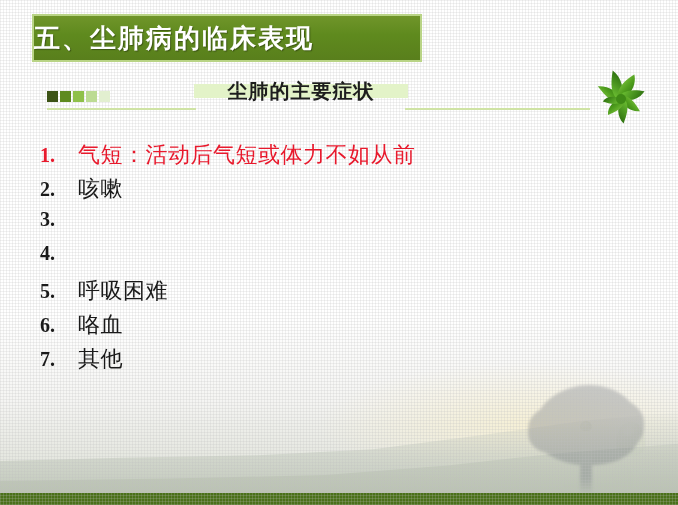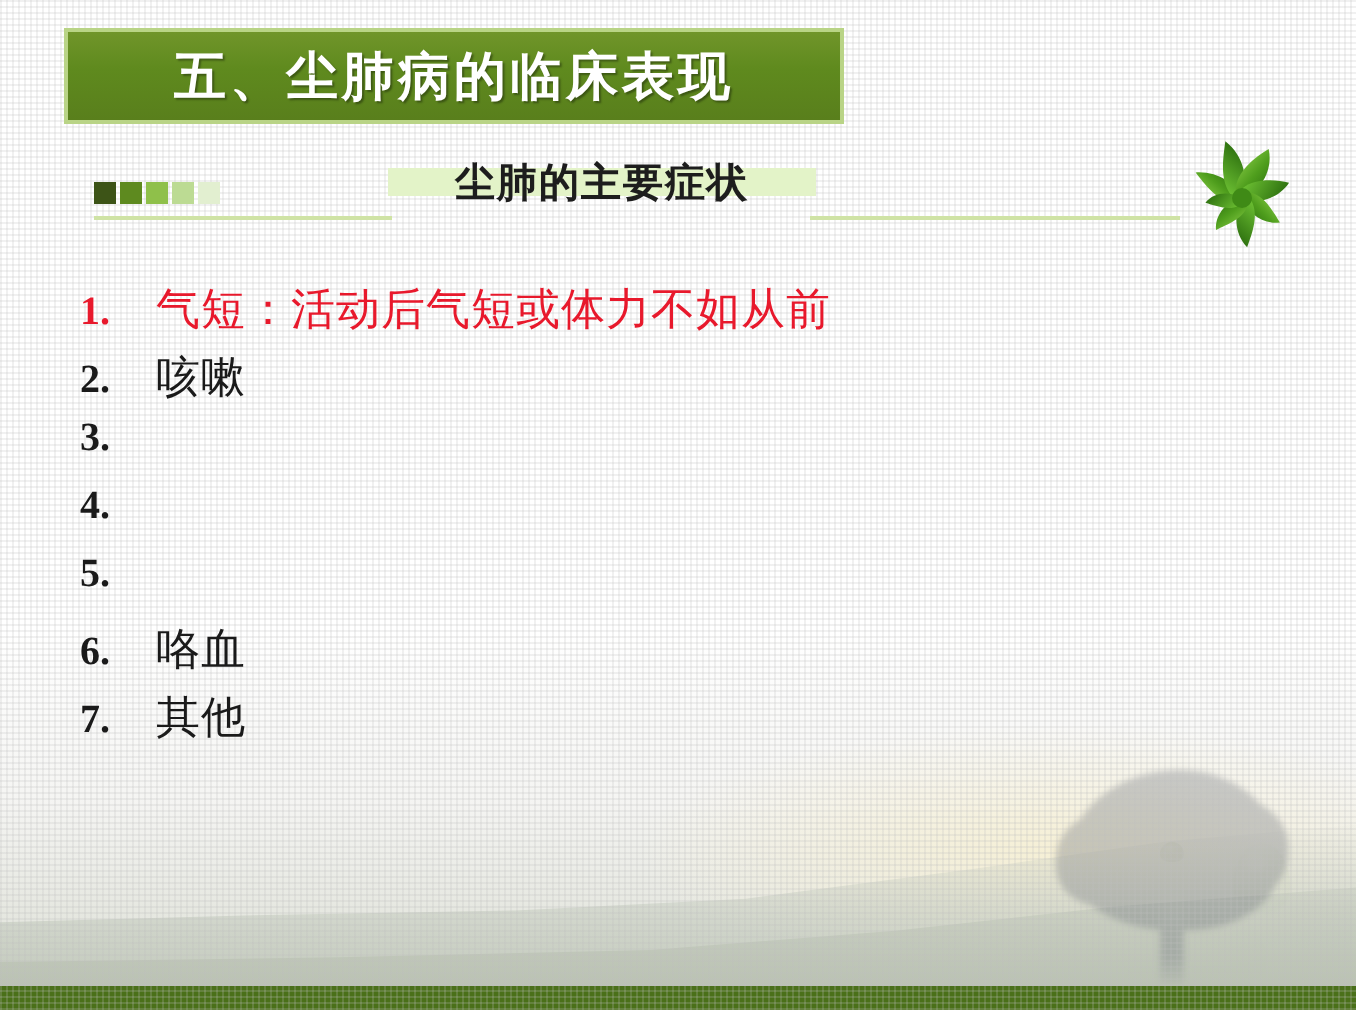--- a/index.html
+++ b/index.html
@@ -161,7 +161,7 @@
     box-sizing: border-box;
     display: flex;
     align-items: center;
-    justify-content: center;
+    justify-content: flex-start;
     z-index: 8;
   }
   .title-text {

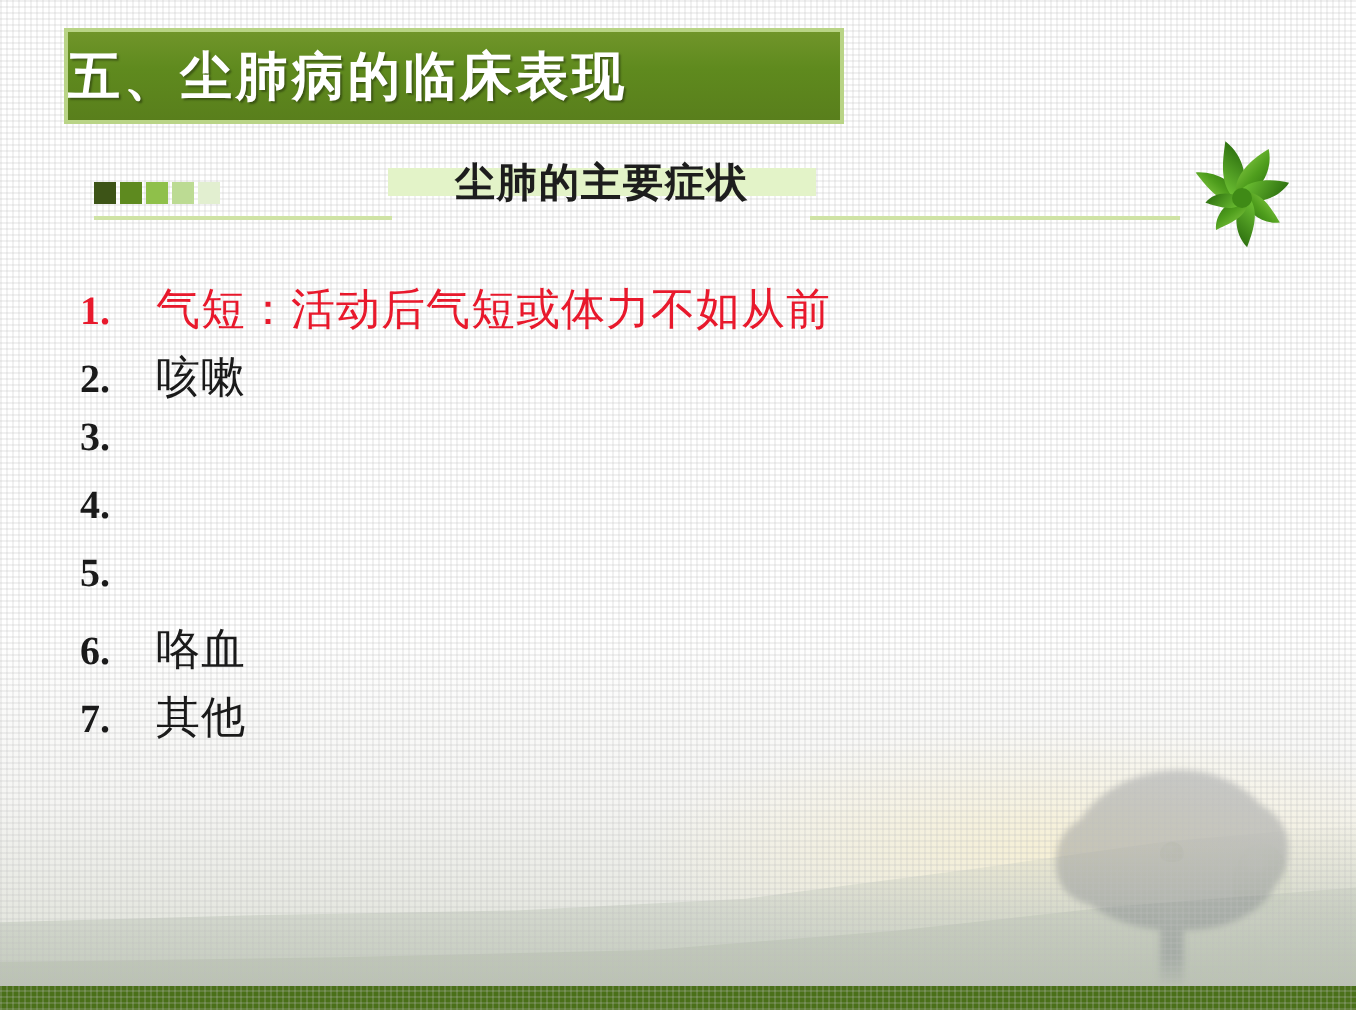--- a/index.html
+++ b/index.html
@@ -387,6 +387,7 @@
 
     <div class="sym-item">
       <span class="sym-num">5.</span>
+      <span class="sym-text">呼吸困难</span>
     </div>
 
     <div class="sym-item">

